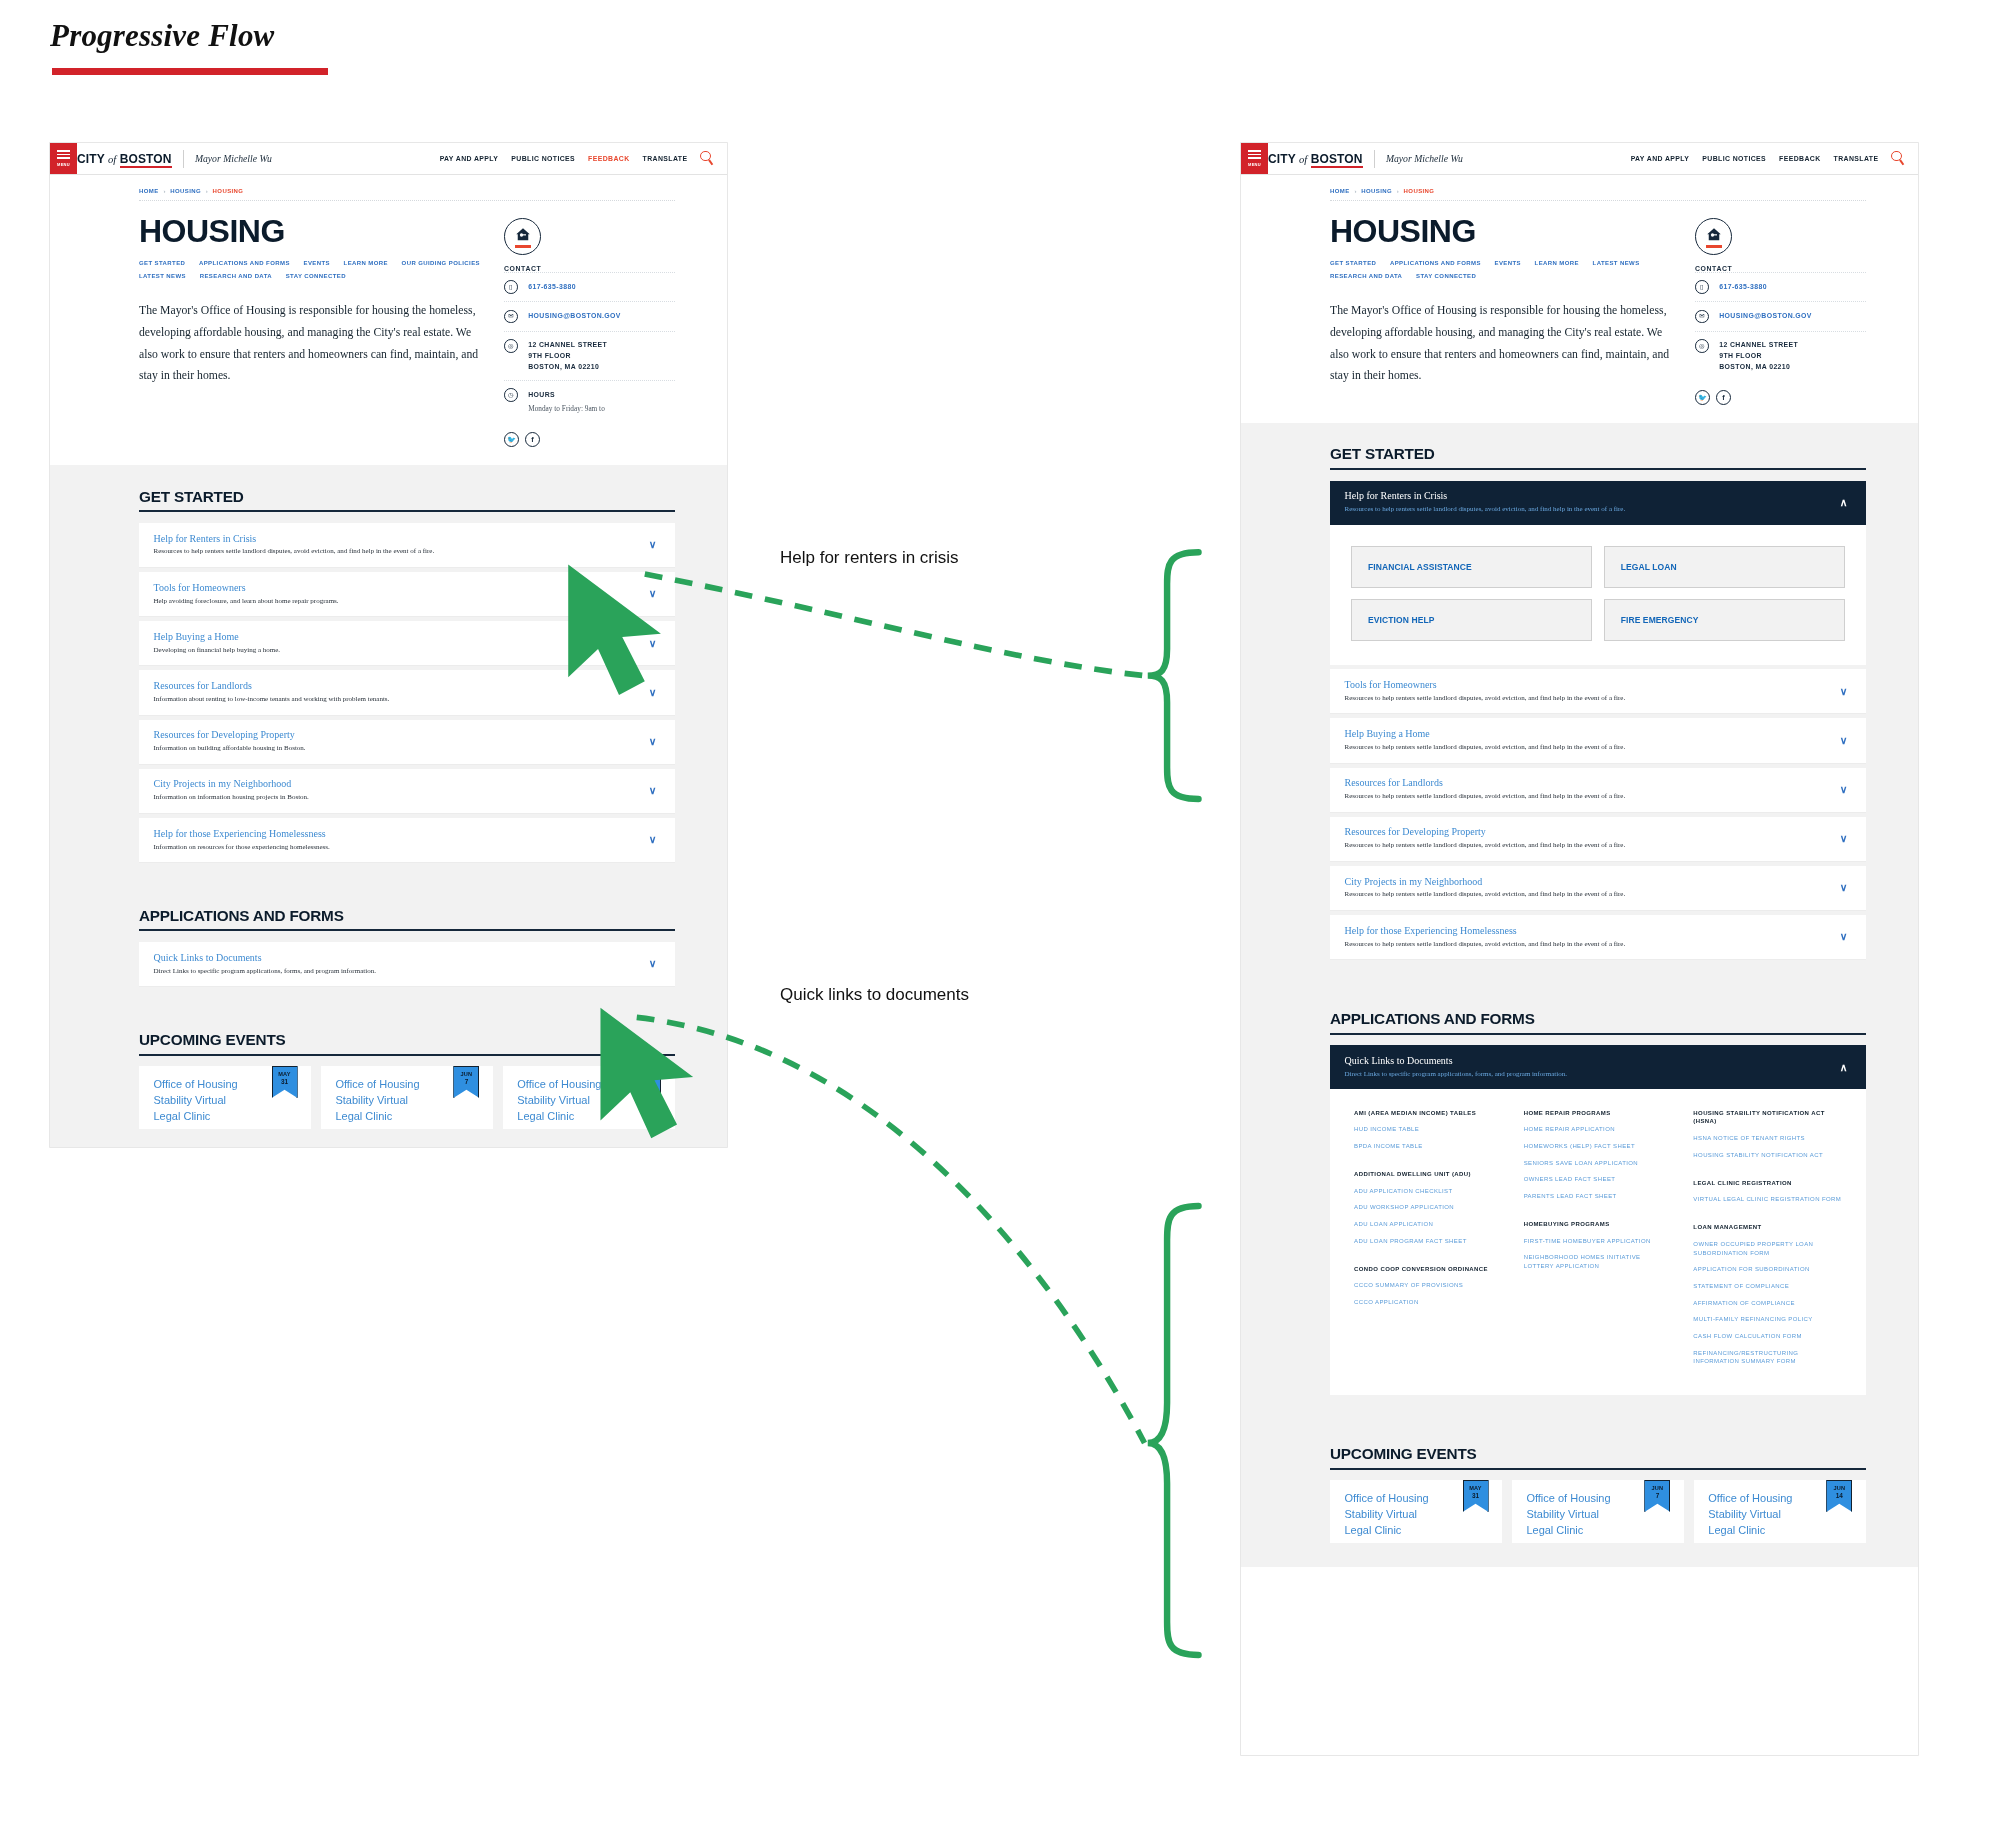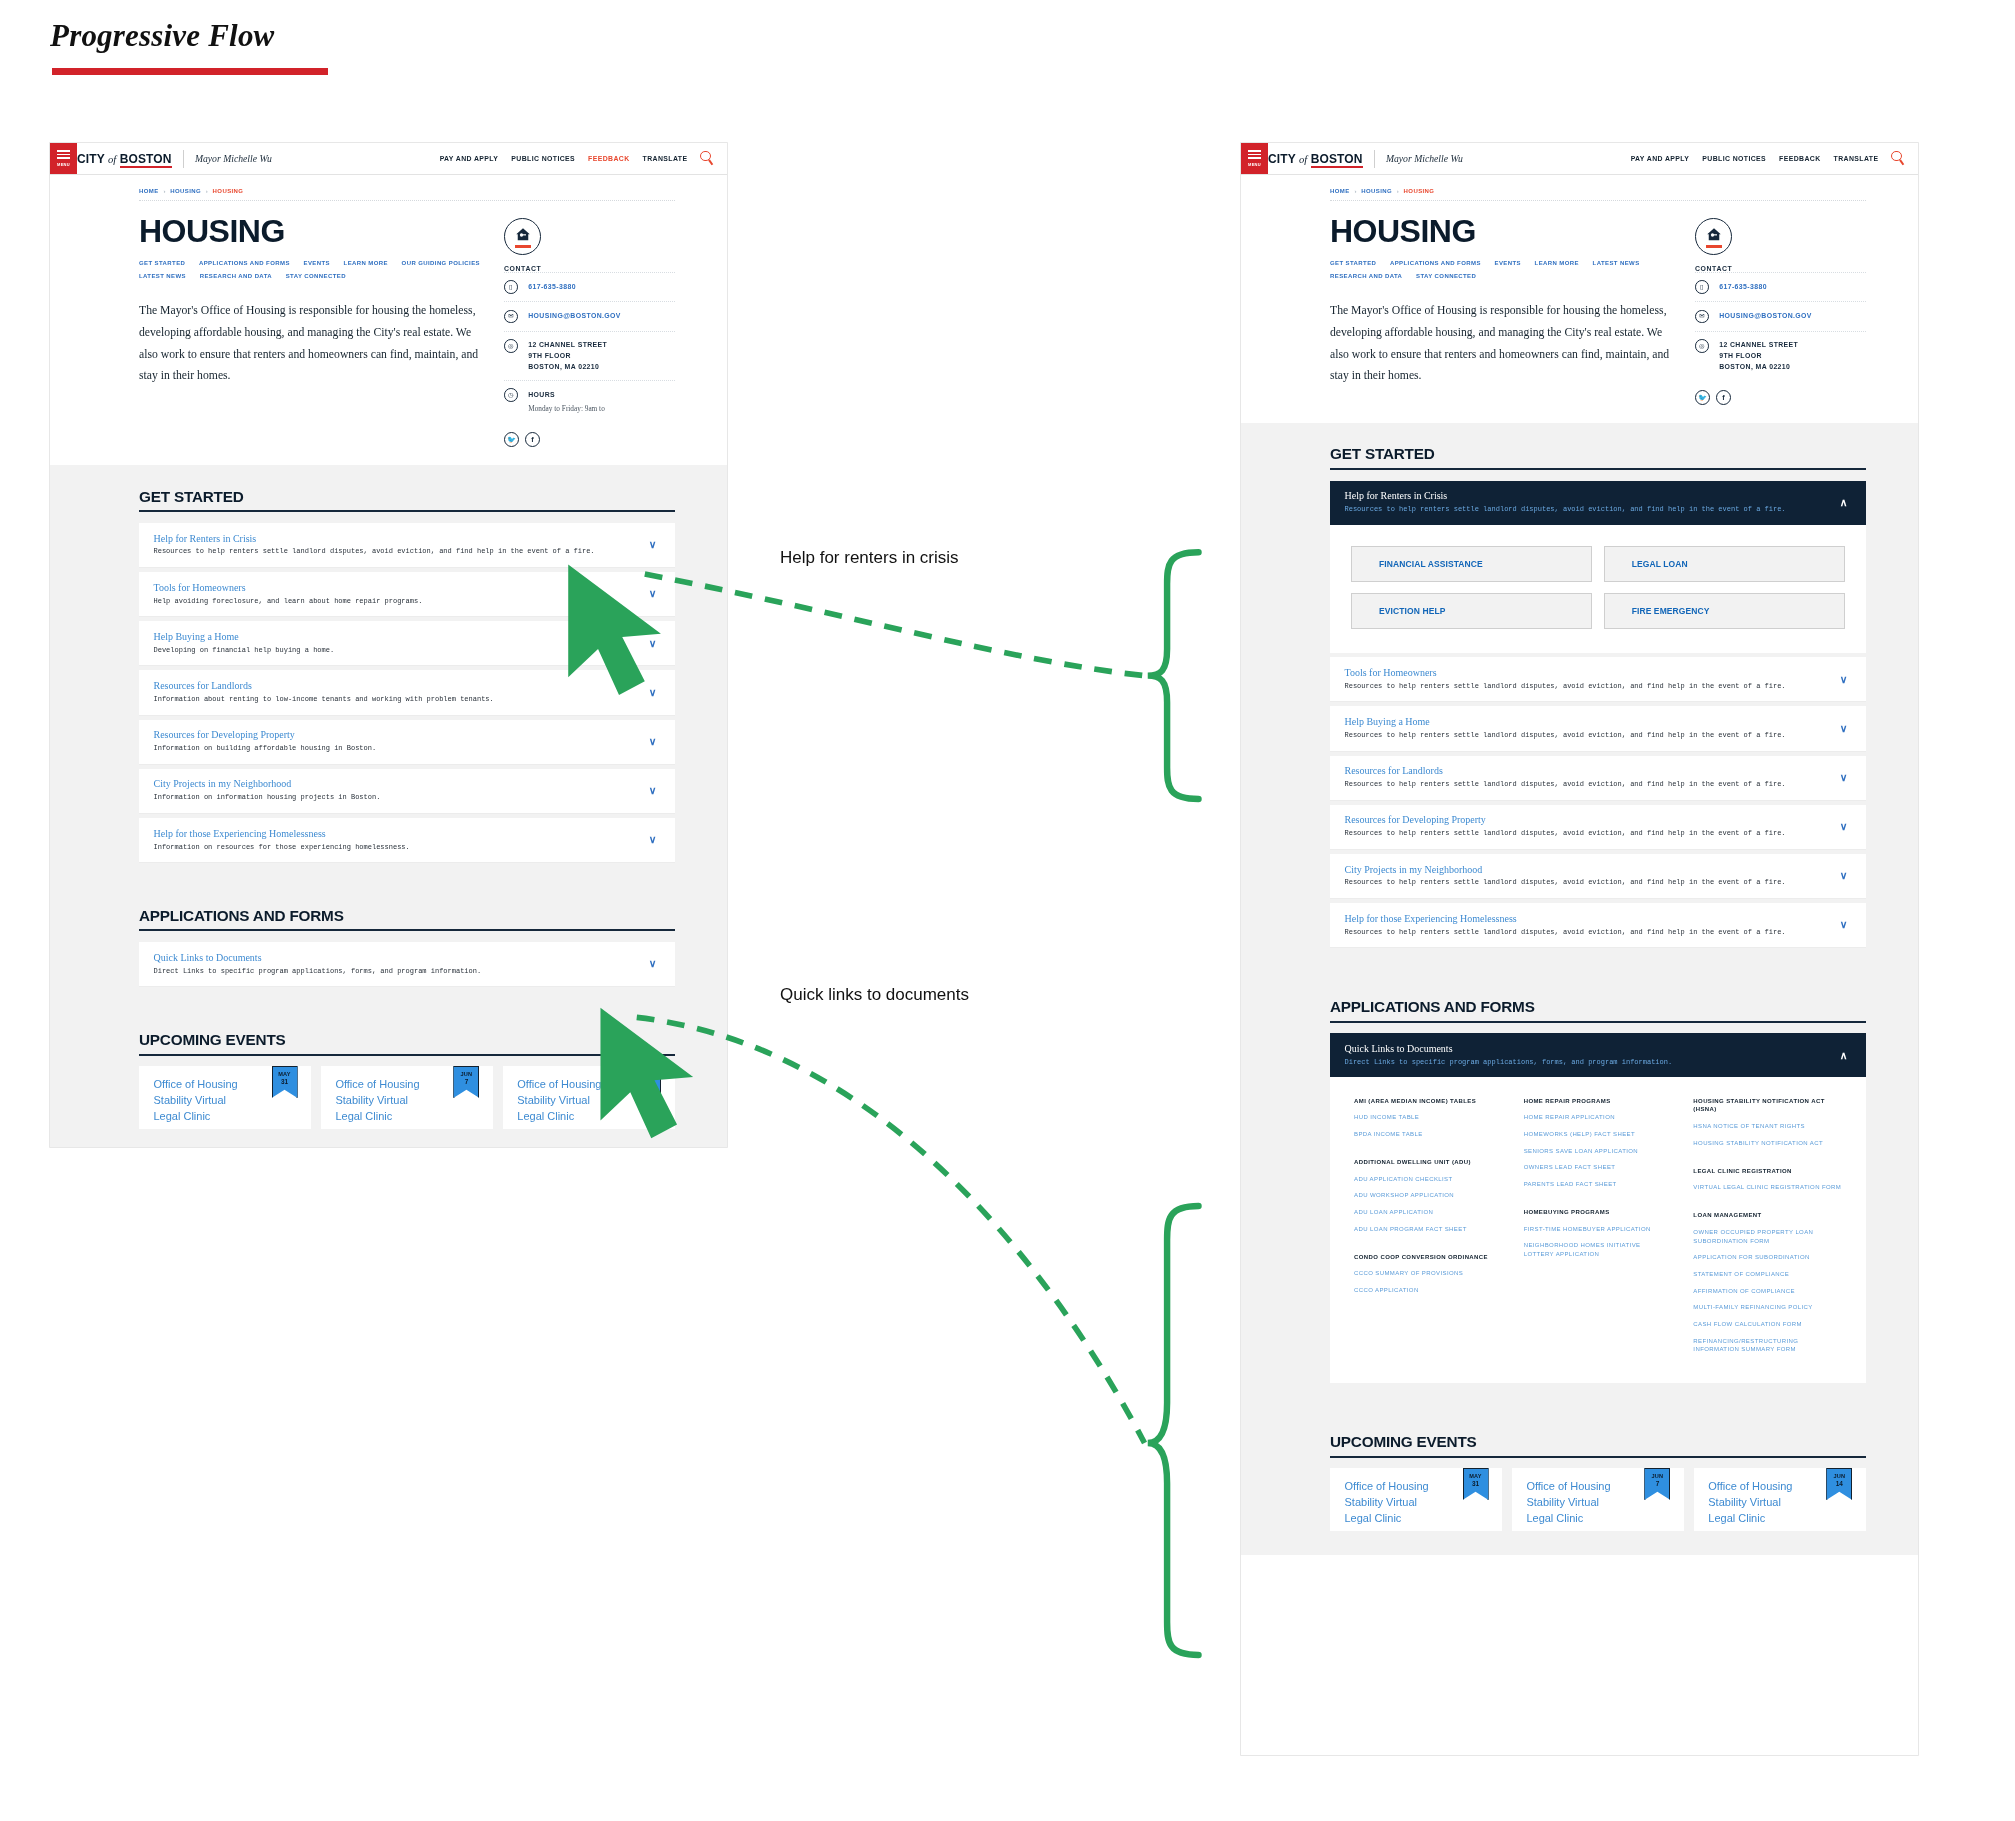--- a/index.html
+++ b/index.html
@@ -121,7 +121,7 @@
   .acc-text { flex: 1 1 auto; min-width: 0; }
   .acc-title { font-family: "Liberation Serif", serif; font-size: 10px;
                color: #3d8ad1; line-height: 1.25; }
-  .acc-desc { font-family: Liberation Mono, monospace; font-size: 7px;
+  .acc-desc { font-family: Liberation Serif, serif; font-size: 7px;
               color: #283039; margin-top: 2.4px; line-height: 1.3; }
   .chev { flex: 0 0 16px; text-align: center; color: #2f6fc0;
           font-size: 10.5px; line-height: 1; font-weight: bold; }

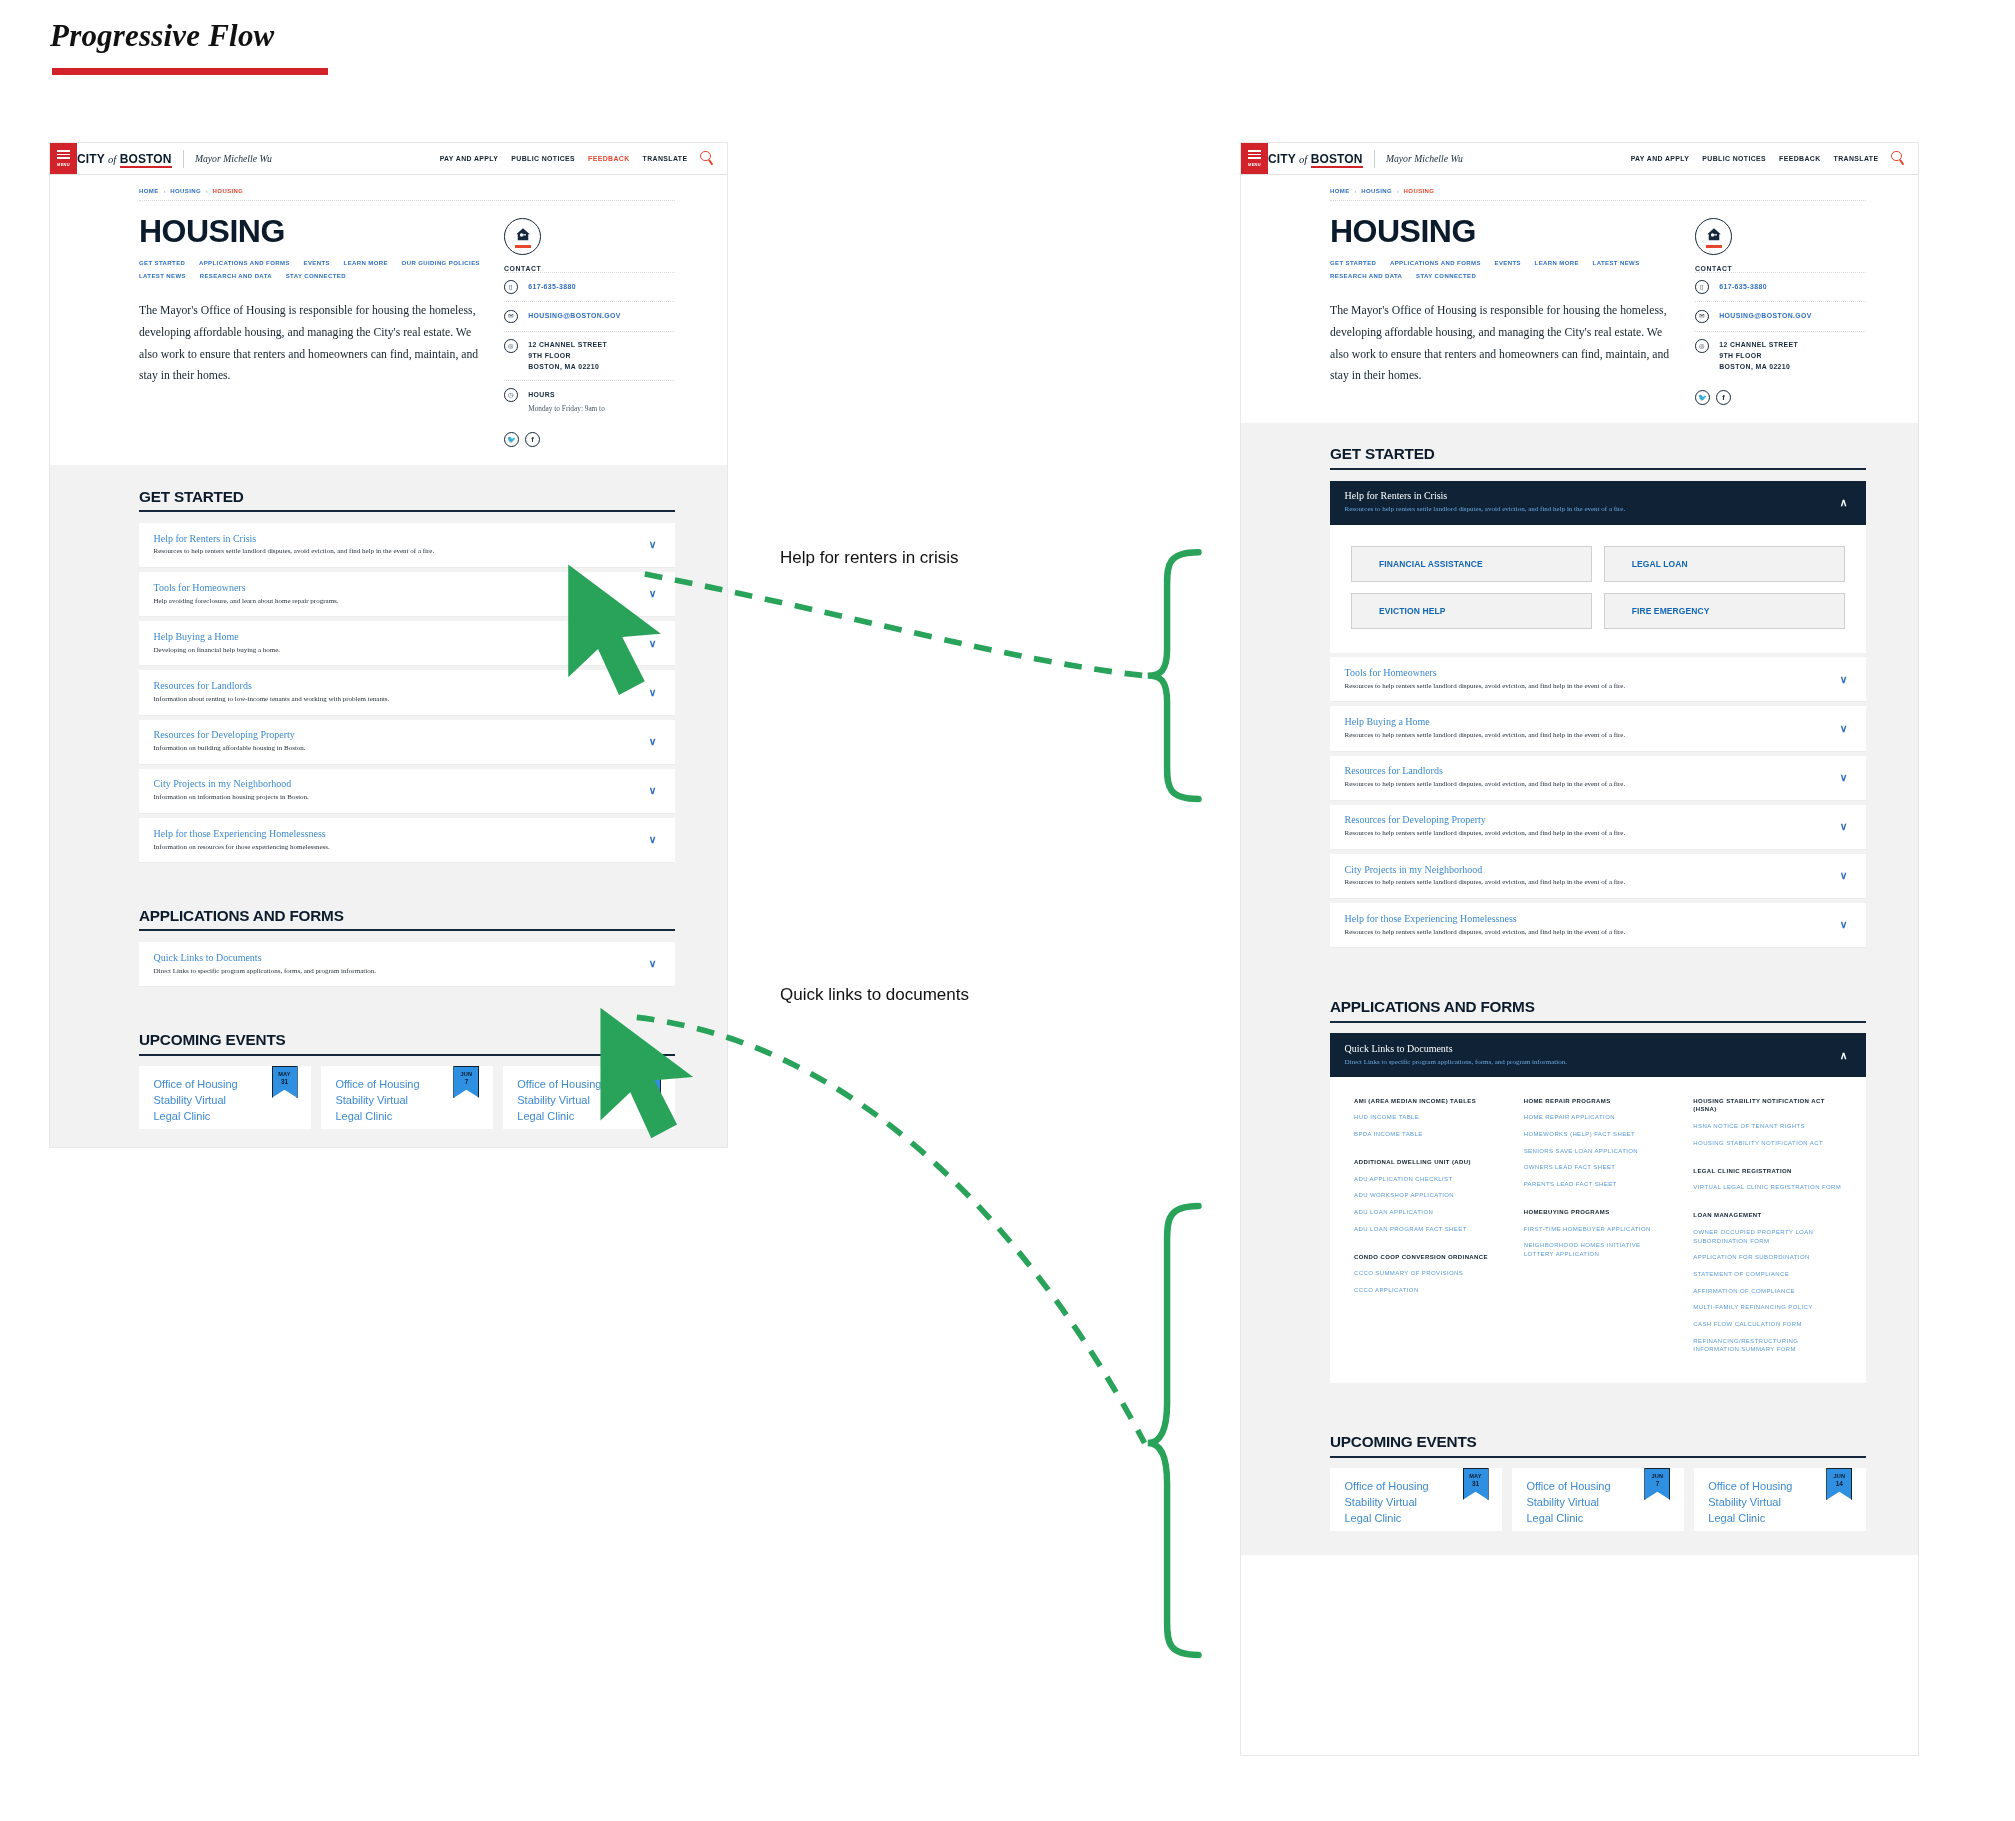--- a/index.html
+++ b/index.html
@@ -133,8 +133,8 @@
   .acc-item.open .chev { color: #ffffff; }
   .acc-body { background: #fff; padding: 21px 21px 24px 21px; margin-bottom: 4px; }
   .tiles { display: grid; grid-template-columns: 1fr 1fr; gap: 11.3px; }
-  .tile { background: #f2f2f2; border: 0.8px solid #cfcfcf; height: 36px;
-          display: flex; align-items: center; padding-left: 27px;
+  .tile { background: #f2f2f2; border: 0.8px solid #cfcfcf; height: 42px;
+          display: flex; align-items: center; padding-left: 16px;
           font-size: 8.5px; font-weight: 800; letter-spacing: 0.1px;
           color: #1266b8; }
 

